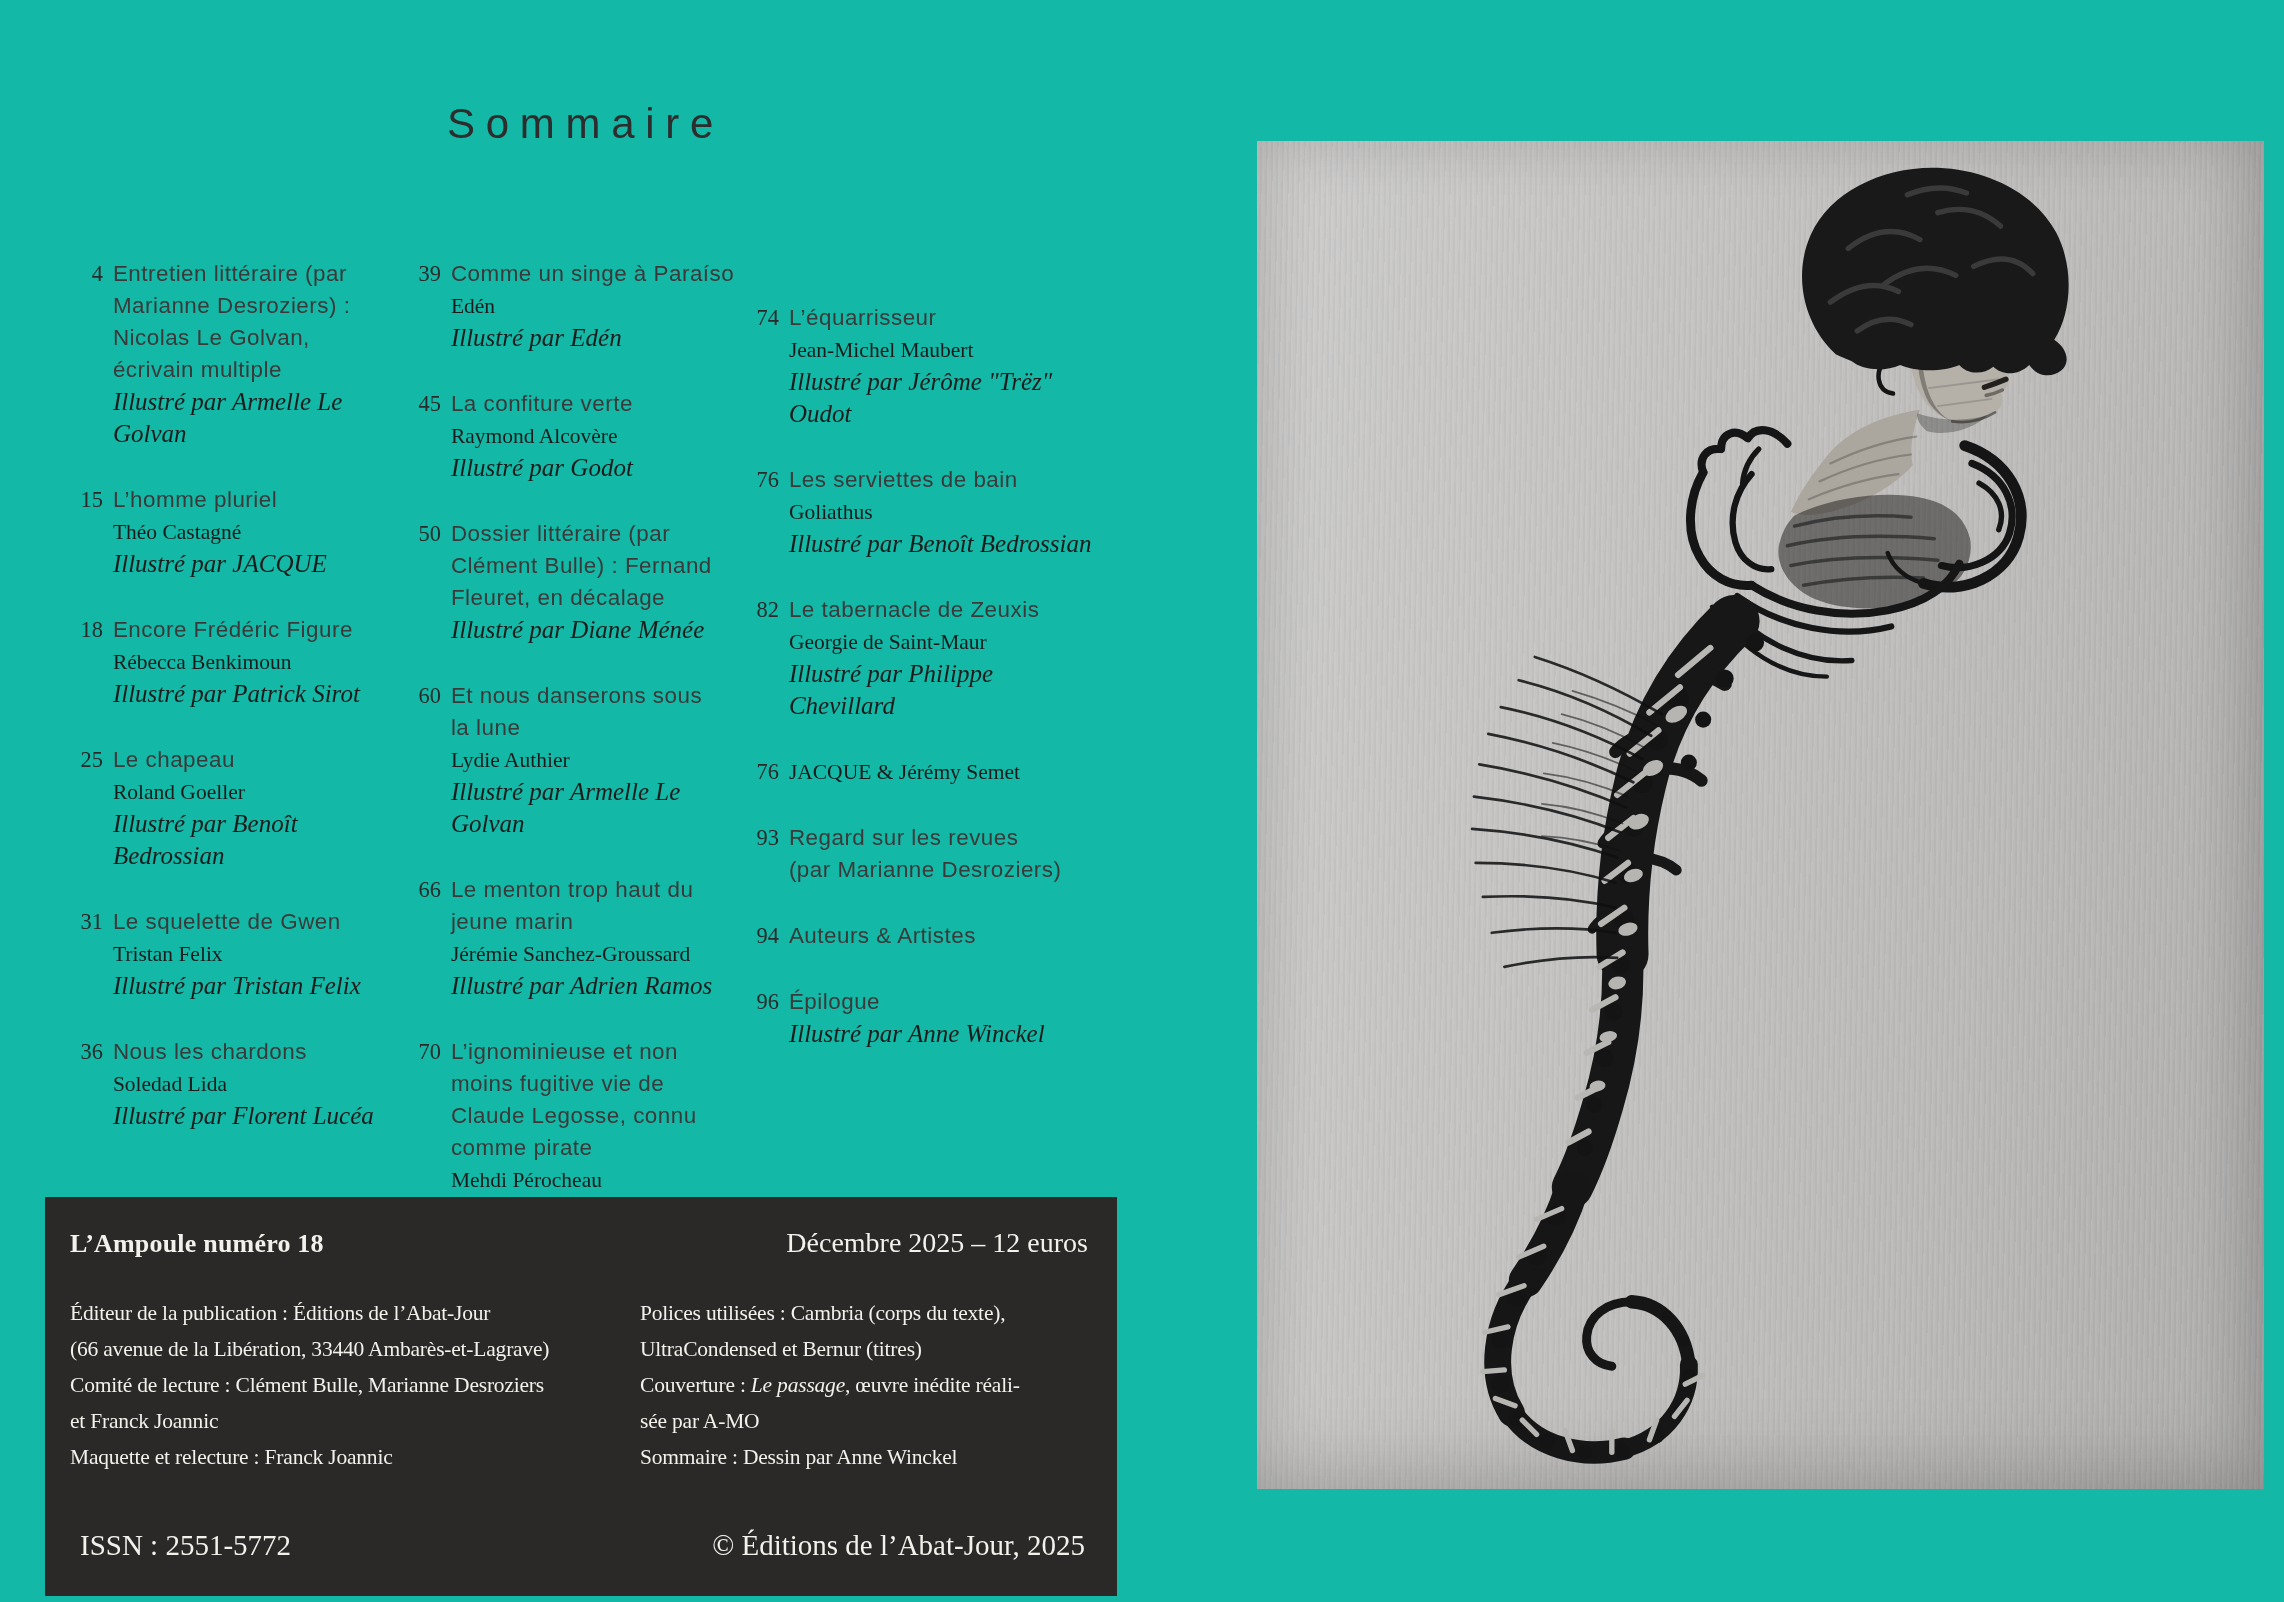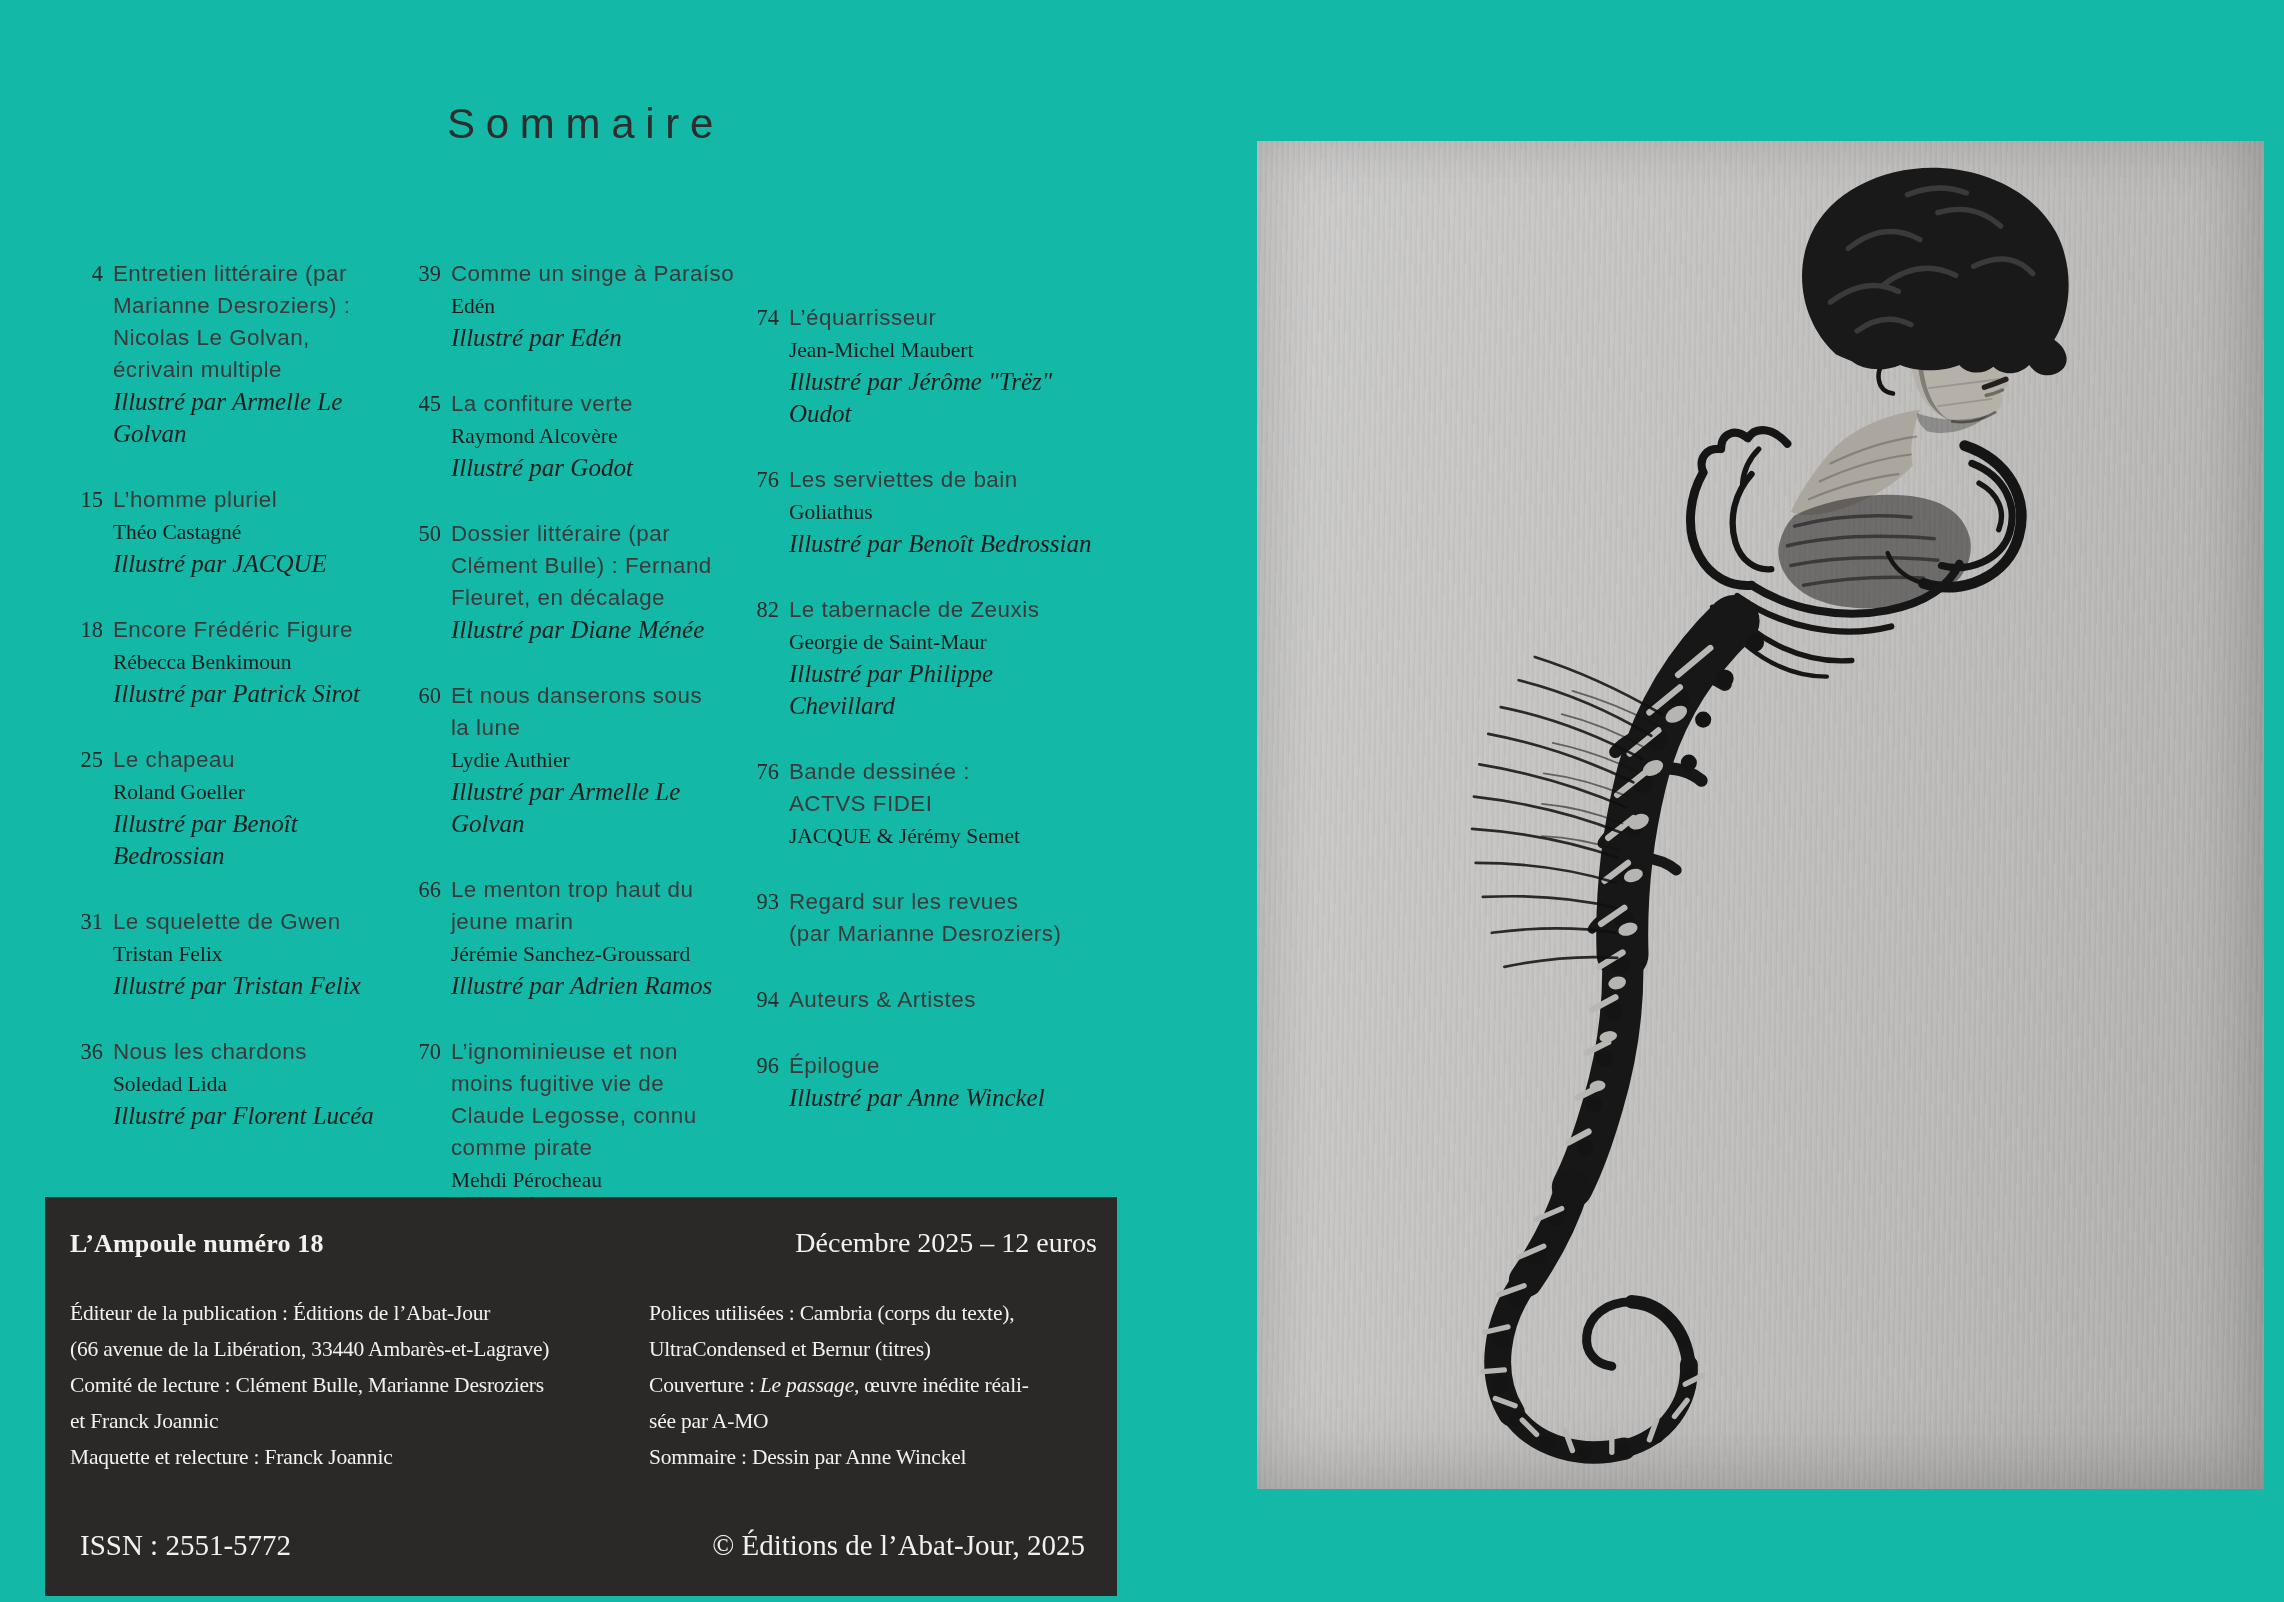--- a/index.html
+++ b/index.html
@@ -196,8 +196,6 @@
     <div class="entry">
       <div class="num">76</div>
       <div class="eb">
-          <div class="t">Bande dessinée :
-ACTVS FIDEI</div>
       <div class="a">JACQUE &amp; Jérémy Semet</div>
       </div>
     </div>

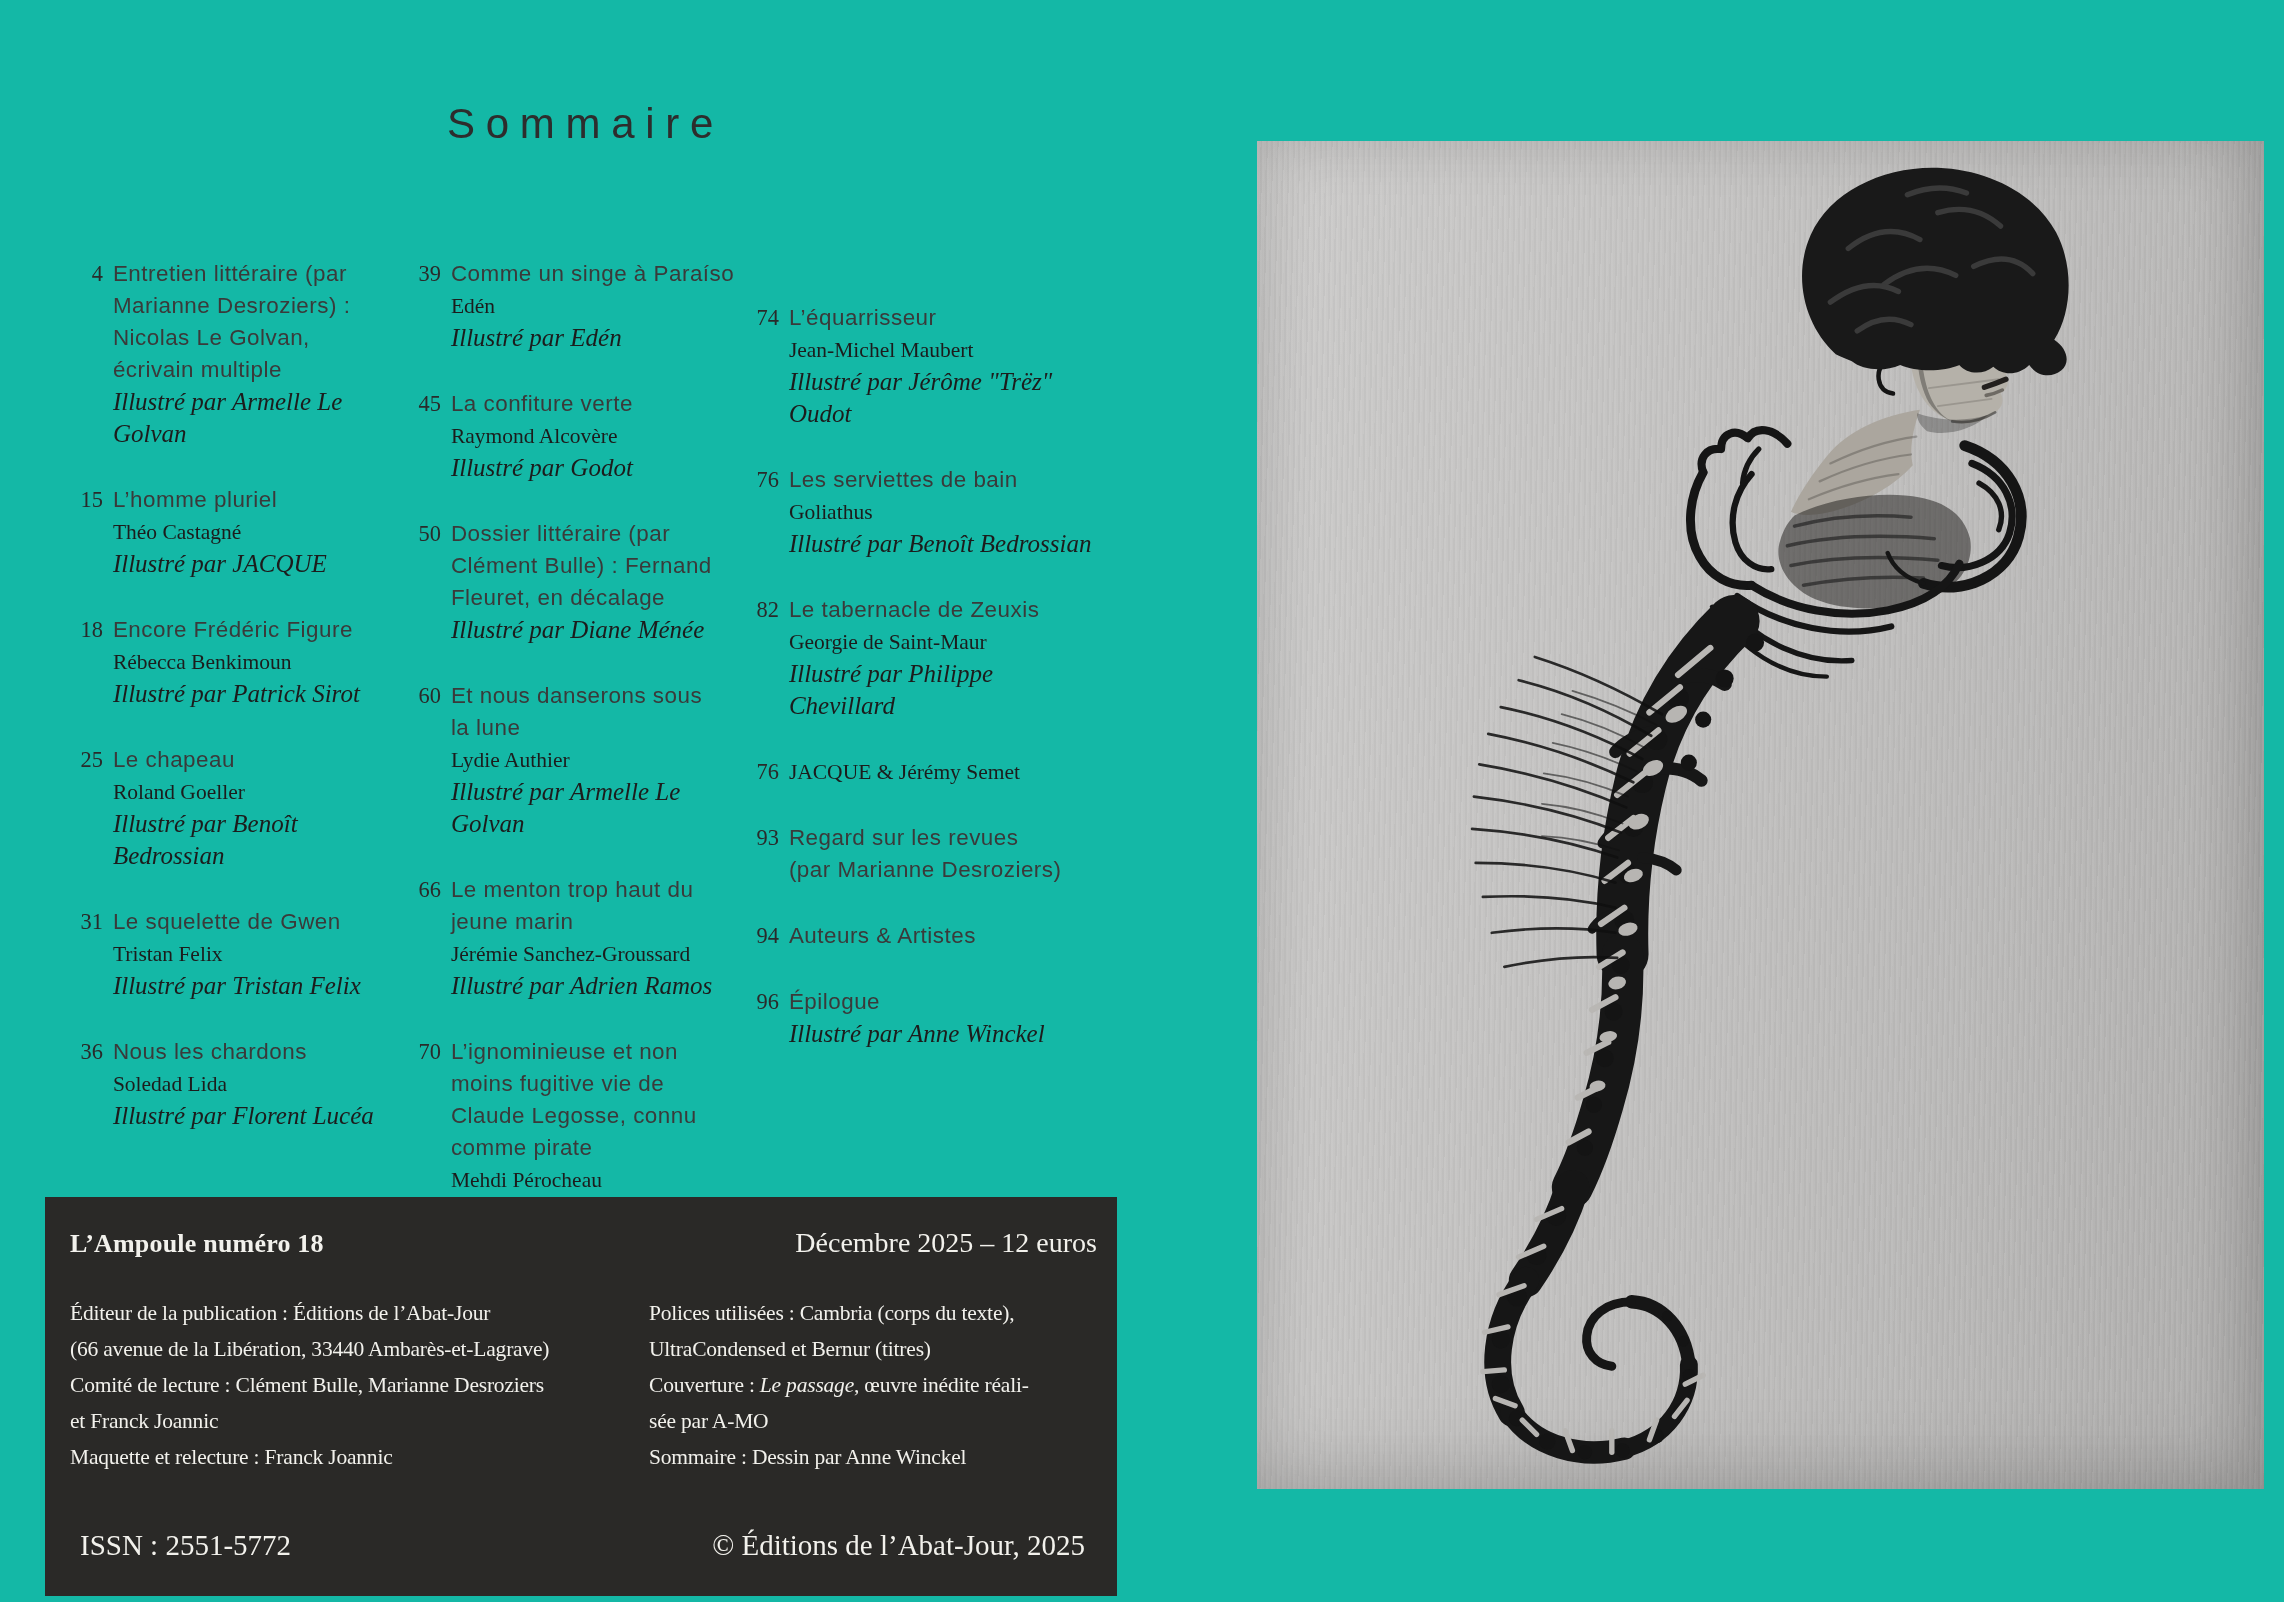--- a/index.html
+++ b/index.html
@@ -28,7 +28,7 @@
 
   
   .colophon{position:absolute;left:45px;top:1197px;width:1072px;height:399px;
-    background:#2a2927;color:#f2f1ec;box-sizing:border-box;padding:30px 20px 0 25px;}
+    background:#2a2927;color:#f2f1ec;box-sizing:border-box;padding:30px 29px 0 25px;}
   .colo-head{display:flex;justify-content:space-between;align-items:baseline;}
   .colo-issue{font-size:26px;font-weight:bold;letter-spacing:0.2px;}
   .colo-date{font-size:28px;}

